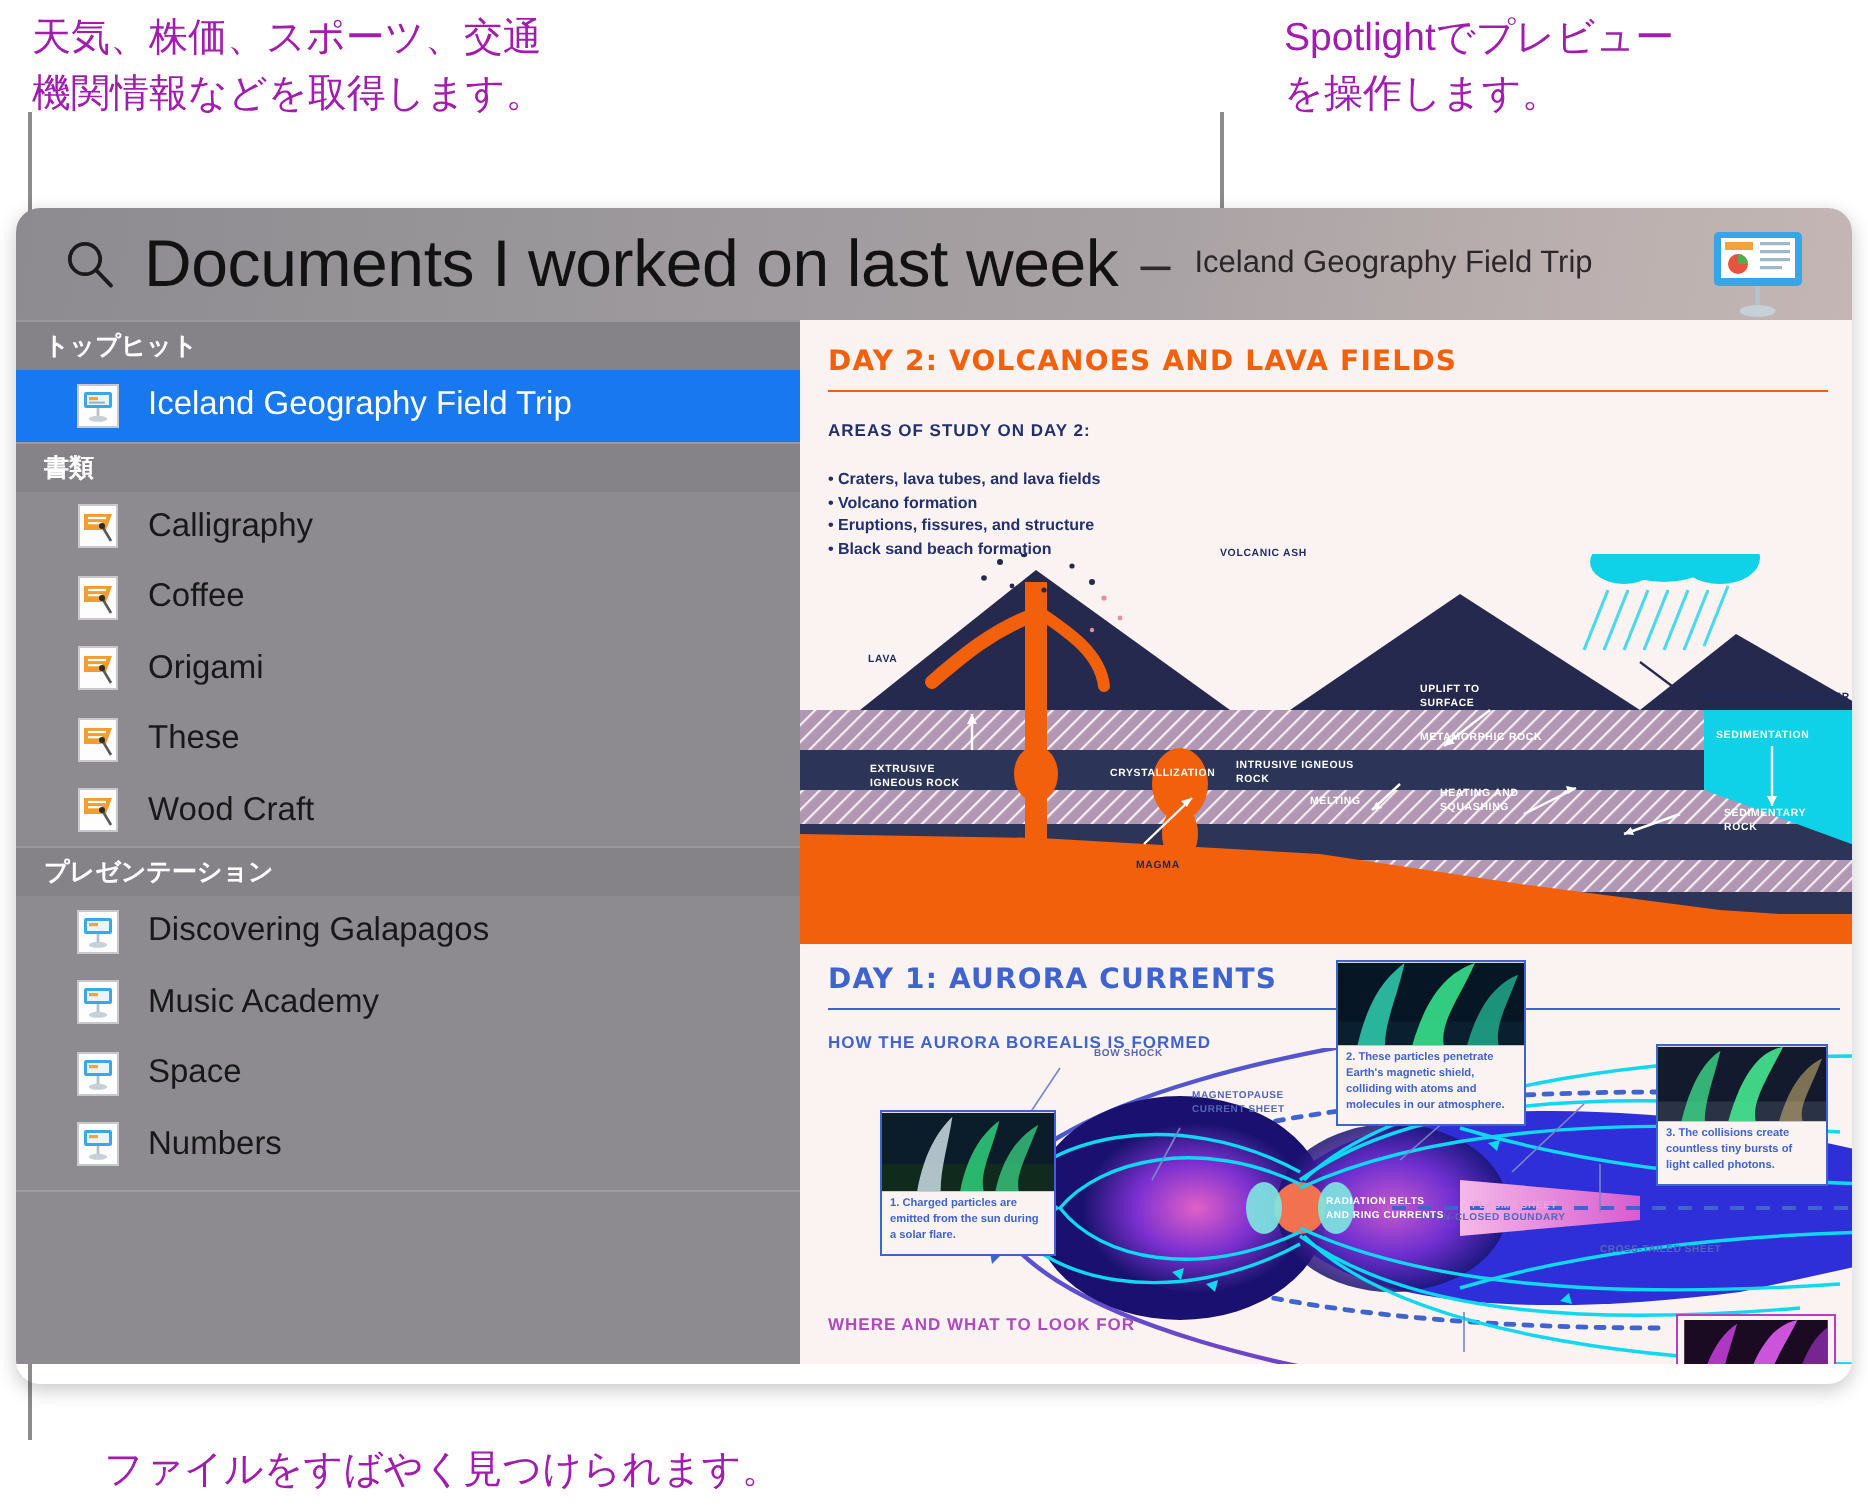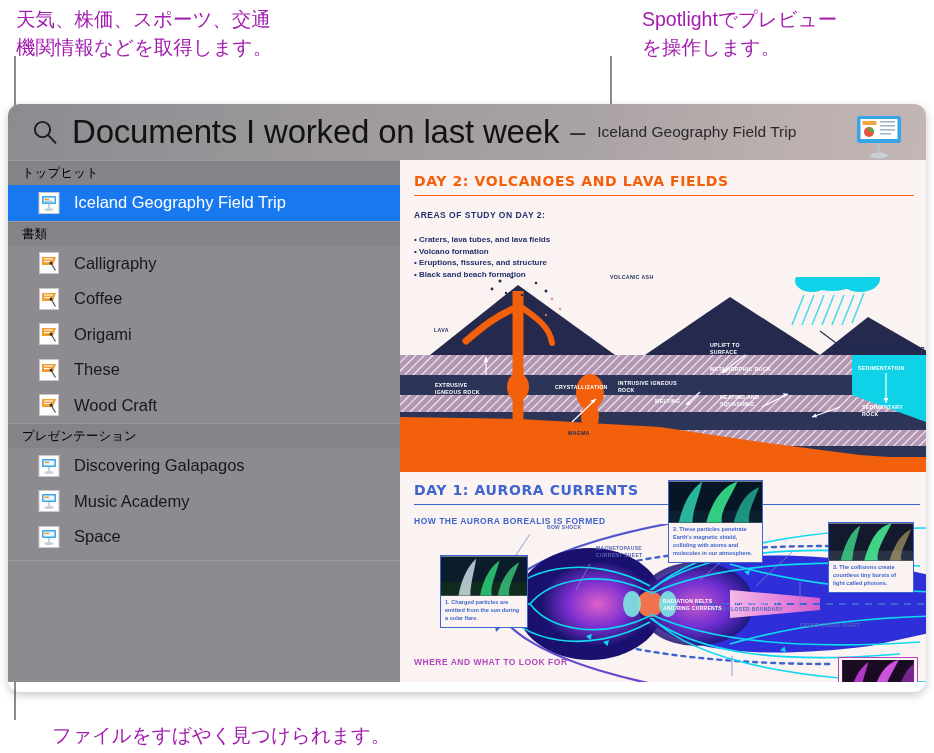--- a/index.html
+++ b/index.html
@@ -42,9 +42,10 @@
   .body { display: flex; height: 522px; }
   .sidebar { width: 392px; background: #8d8b8f; position: relative; }
   .sect {
-    background: #858388; color: #000000; font-size: 12.5px;
+    background: #858388; color: #ffffff; font-size: 12.5px;
     padding: 4px 0 4px 14px; line-height: 16px;
     border-top: 1px solid #9a989c;
+    font-weight: bold;
   }
   .row {
     display: flex; align-items: center; height: 35.5px; padding-left: 30px;

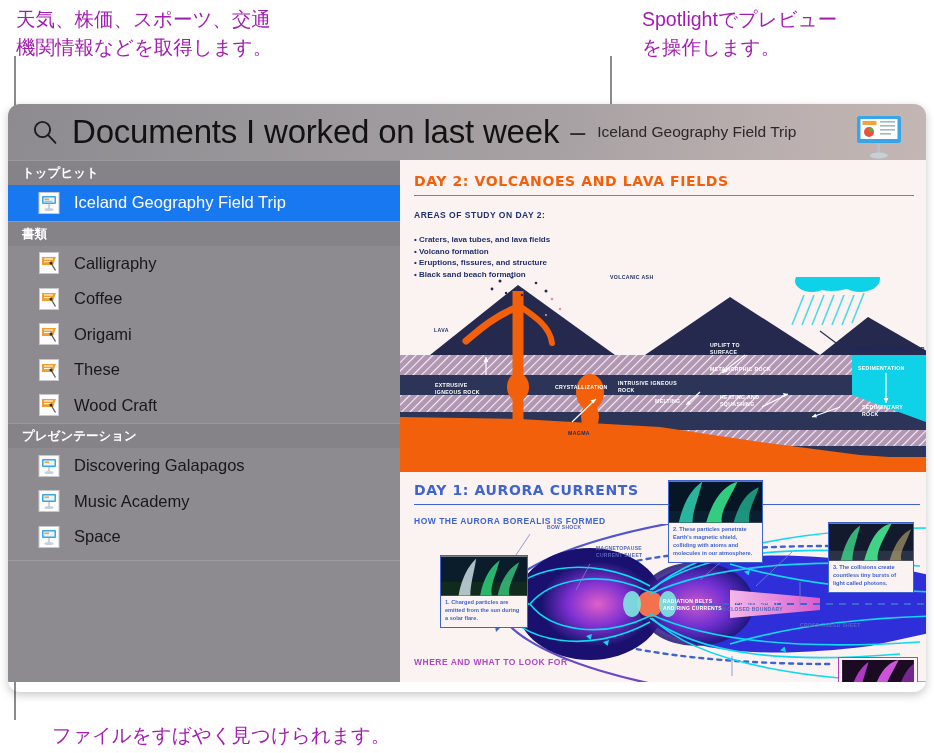--- a/index.html
+++ b/index.html
@@ -238,6 +238,17 @@
         <span class="lbl">Space</span>
       </div>
 
+      <div class="row">
+        <svg class="ico" viewBox="0 0 22 24">
+          <rect x="1" y="1.5" width="20" height="21" fill="#fdfdfd" stroke="#c8c8cc" stroke-width="1"></rect>
+          <rect x="4" y="5" width="14" height="8" rx="1" fill="#3ba7e8"></rect>
+          <rect x="5.5" y="6.5" width="11" height="5" fill="#e9f4fb"></rect>
+          <rect x="6.5" y="7.5" width="4.5" height="1.6" fill="#f2a33c"></rect>
+          <rect x="10.3" y="13" width="1.4" height="5" fill="#b6c2ca"></rect>
+          <ellipse cx="11" cy="18.4" rx="4.6" ry="1.5" fill="#c6d0d6"></ellipse>
+        </svg>
+        <span class="lbl">Numbers</span>
+      </div>
 
       <div class="divider"></div>
 

